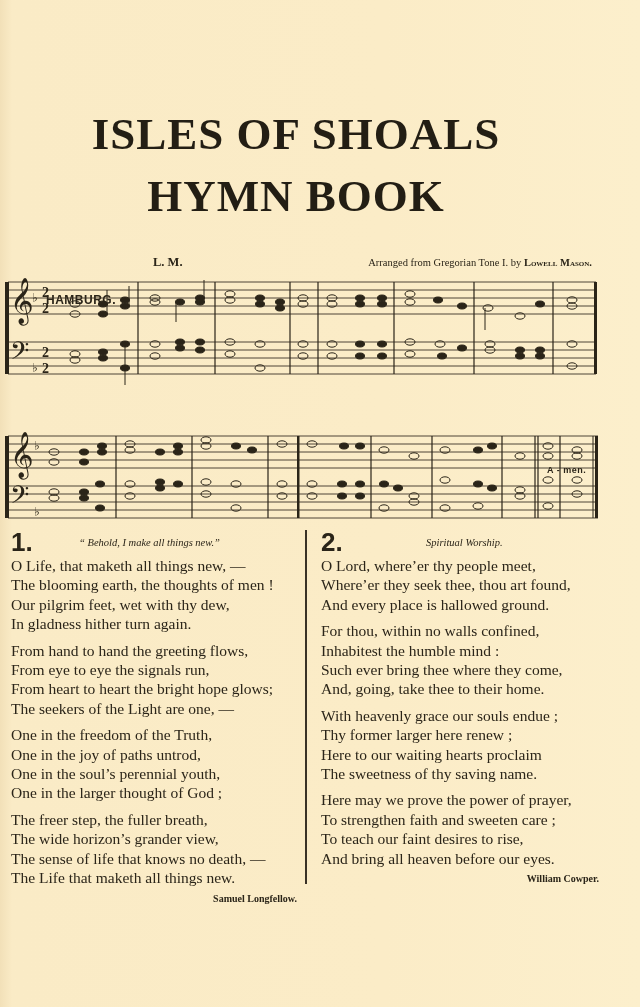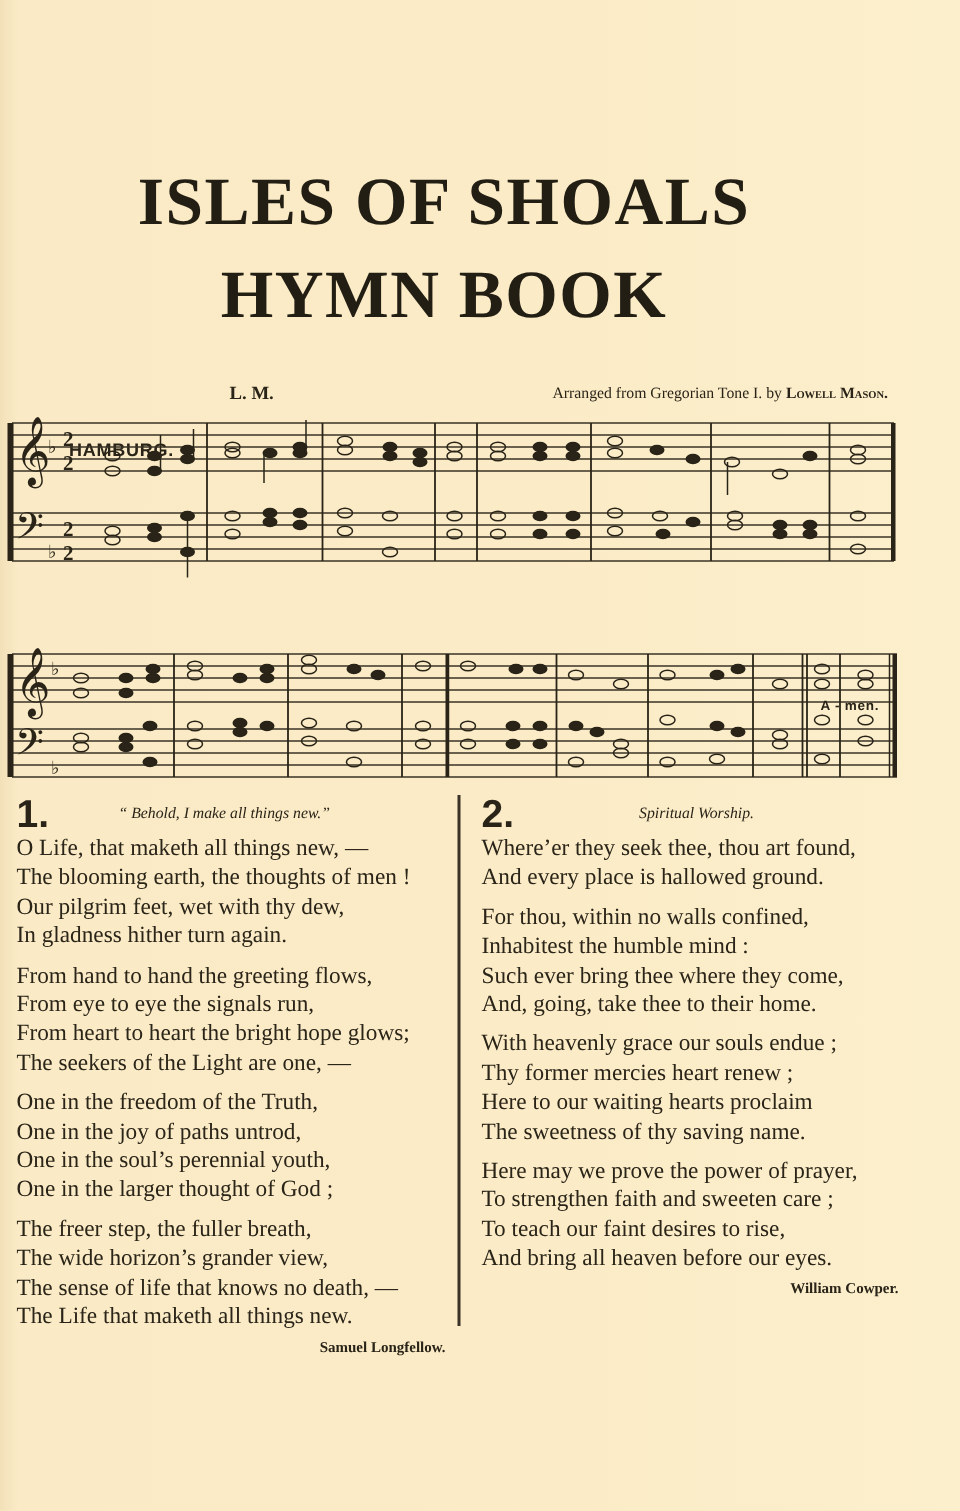--- a/index.html
+++ b/index.html
@@ -320,6 +320,7 @@
       <span class="hymn-sub">Spiritual Worship.</span>
     </div>
     <div class="stanza">
+      <div class="line">O Lord, where’er thy people meet,</div>
       <div class="line">Where’er they seek thee, thou art found,</div>
       <div class="line">And every place is hallowed ground.</div>
     </div>

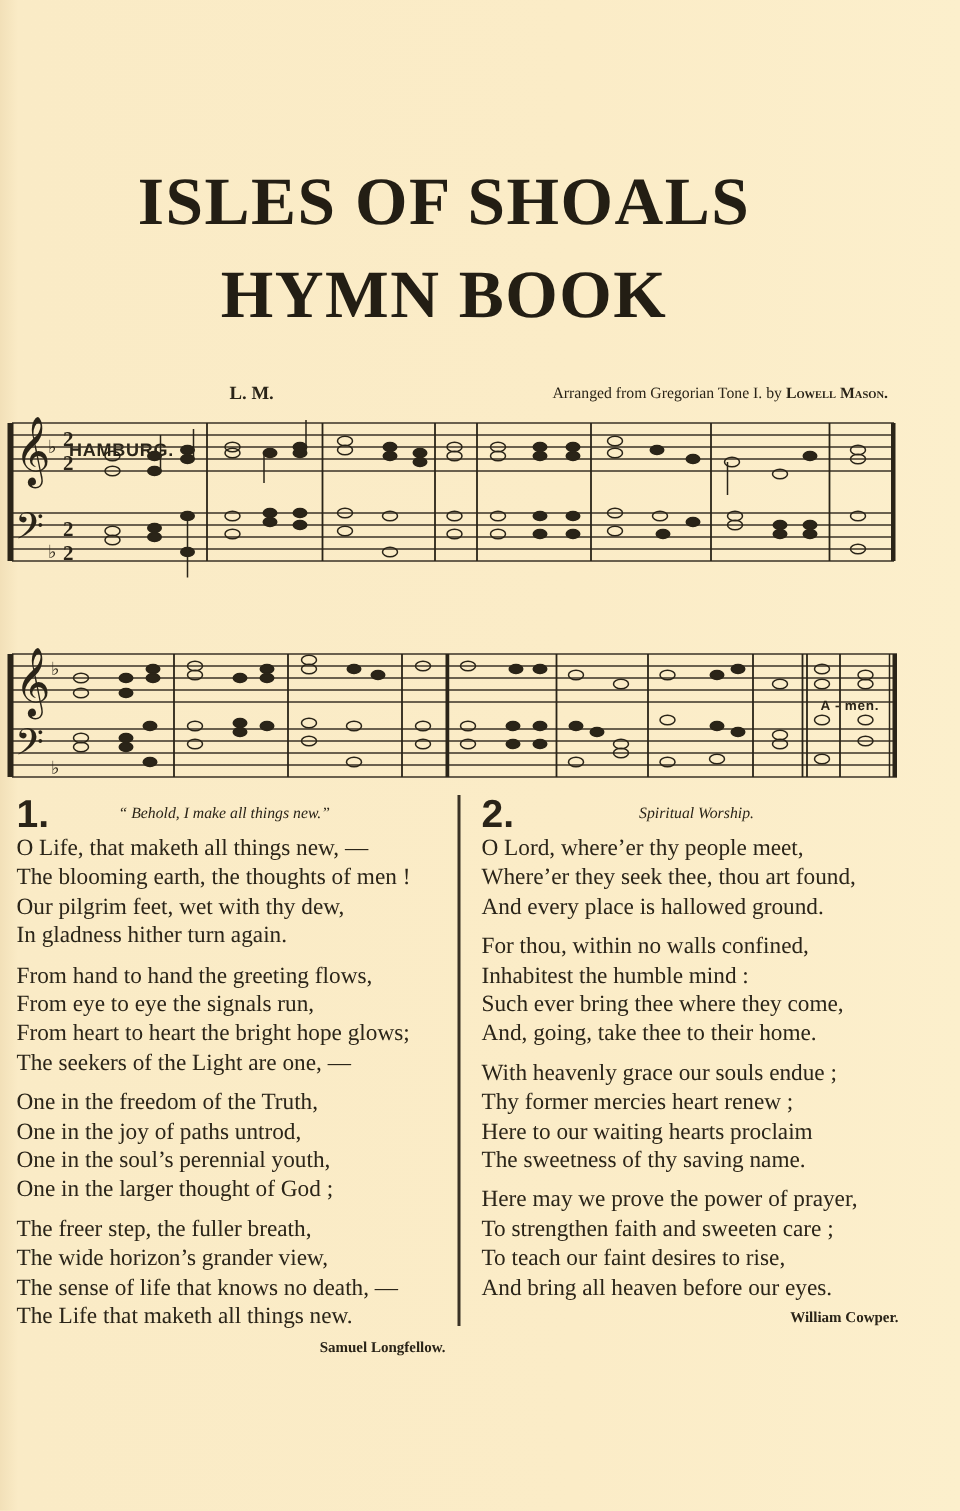--- a/index.html
+++ b/index.html
@@ -332,7 +332,7 @@
     </div>
     <div class="stanza">
       <div class="line">With heavenly grace our souls endue ;</div>
-      <div class="line">Thy former mercies heart renew ;</div>
+      <div class="line">Thy former larger here renew ;</div>
       <div class="line">Here to our waiting hearts proclaim</div>
       <div class="line">The sweetness of thy saving name.</div>
     </div>

